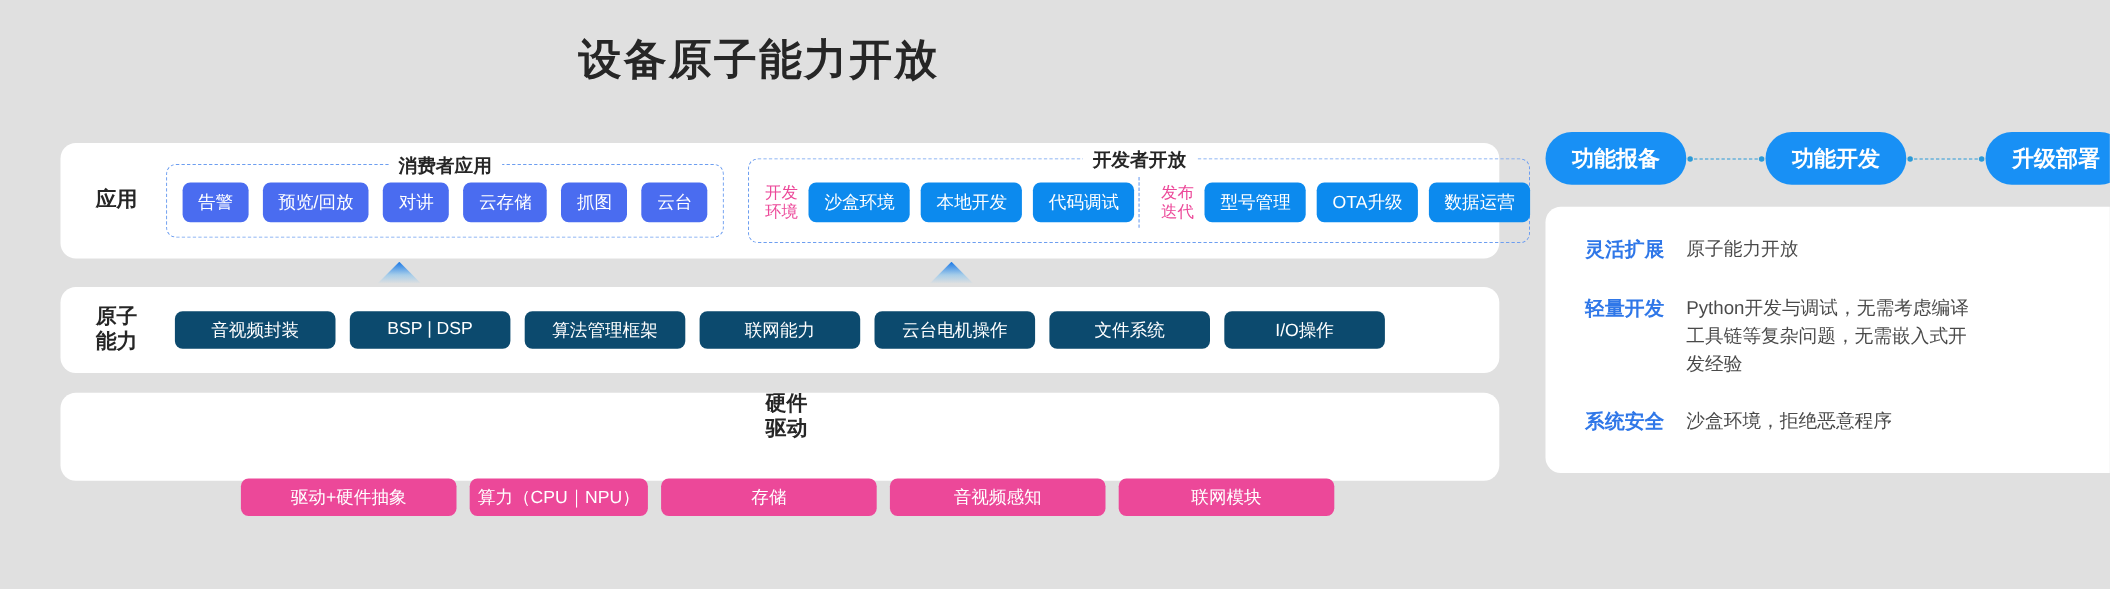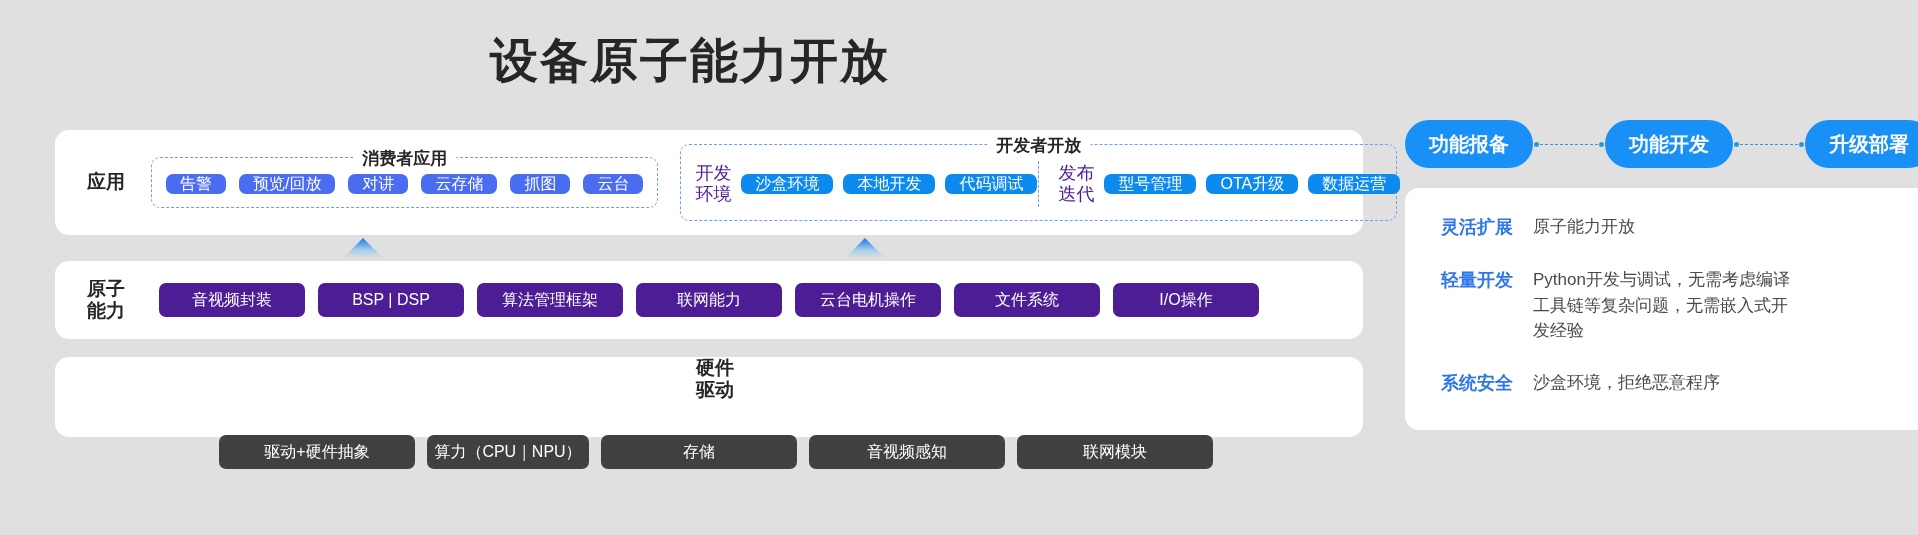--- a/index.html
+++ b/index.html
@@ -17,7 +17,7 @@
   .page-title{
     position:absolute;left:0;top:32px;width:1380px;
     text-align:center;
-    font-size:48px;font-weight:bold;color:#262626;
+    font-size:39px;font-weight:bold;color:#262626;
     letter-spacing:2px;
     line-height:1.2;
   }

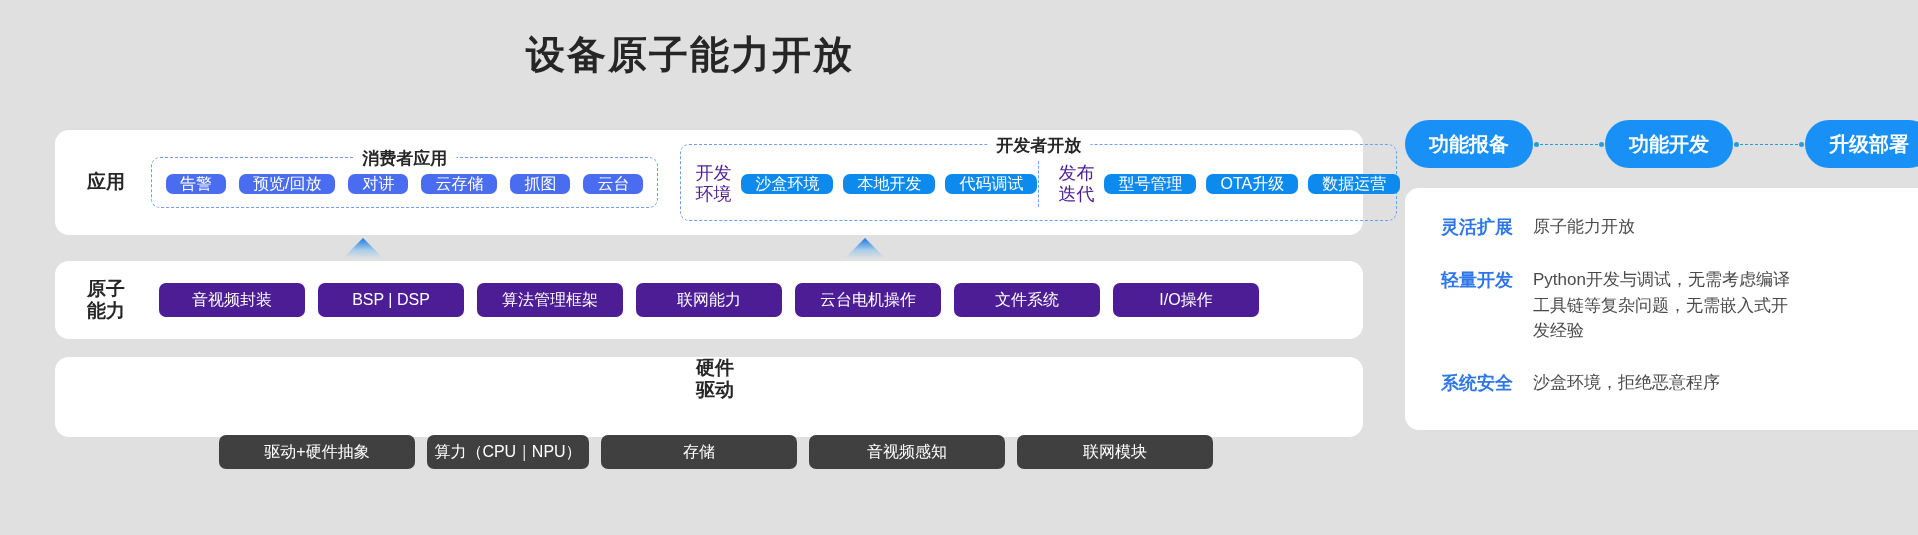--- a/index.html
+++ b/index.html
@@ -68,7 +68,7 @@
     color:#ffffff;
     font-size:16px;
     display:flex;align-items:center;justify-content:center;
-    height:20px;
+    height:36px;
     padding:0 14px;
     white-space:nowrap;
     box-sizing:border-box;

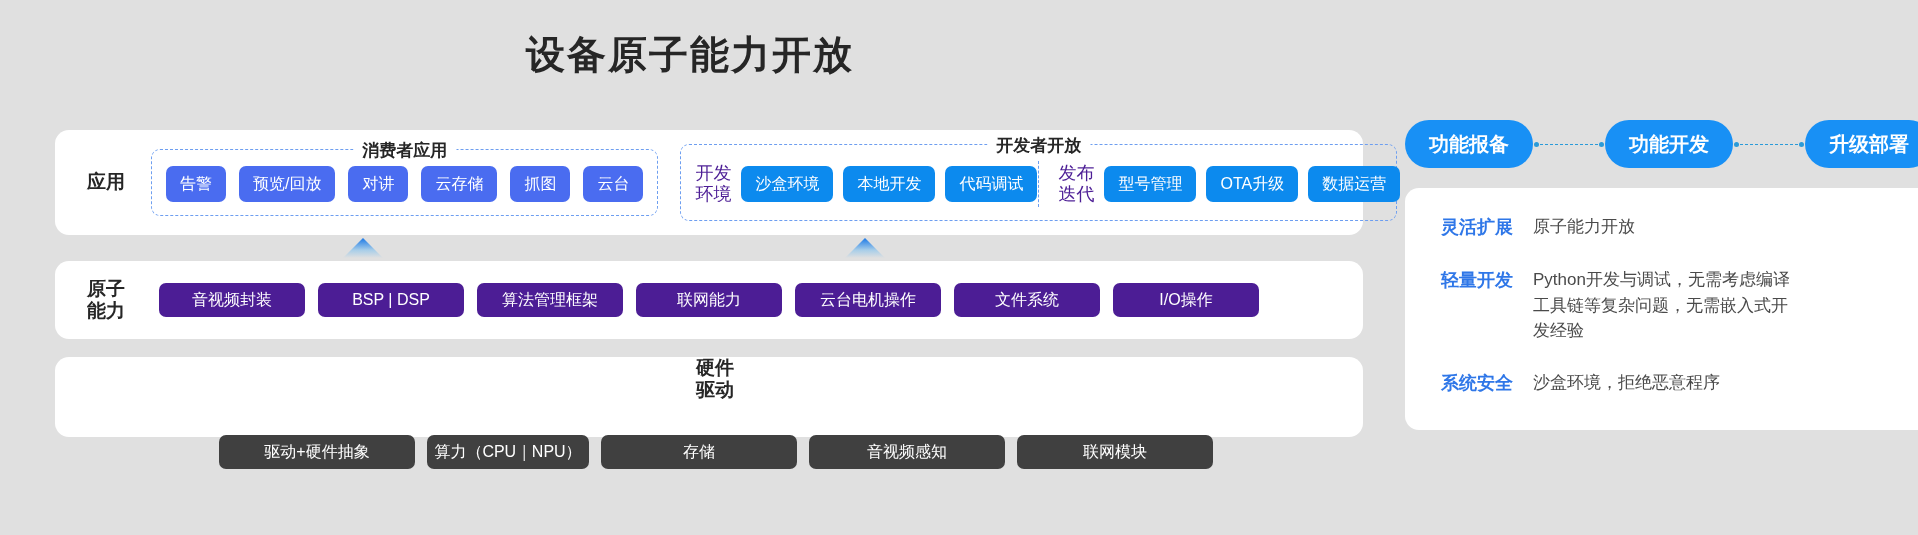--- a/index.html
+++ b/index.html
@@ -78,7 +78,7 @@
 
   .sub-block{display:flex;align-items:center;gap:10px;}
   .sub-label{
-    font-size:18px;color:#4c1d95;line-height:1.16;
+    font-size:15px;color:#ec4899;line-height:1.16;
     white-space:pre-line;text-align:center;
     flex:0 0 auto;
   }

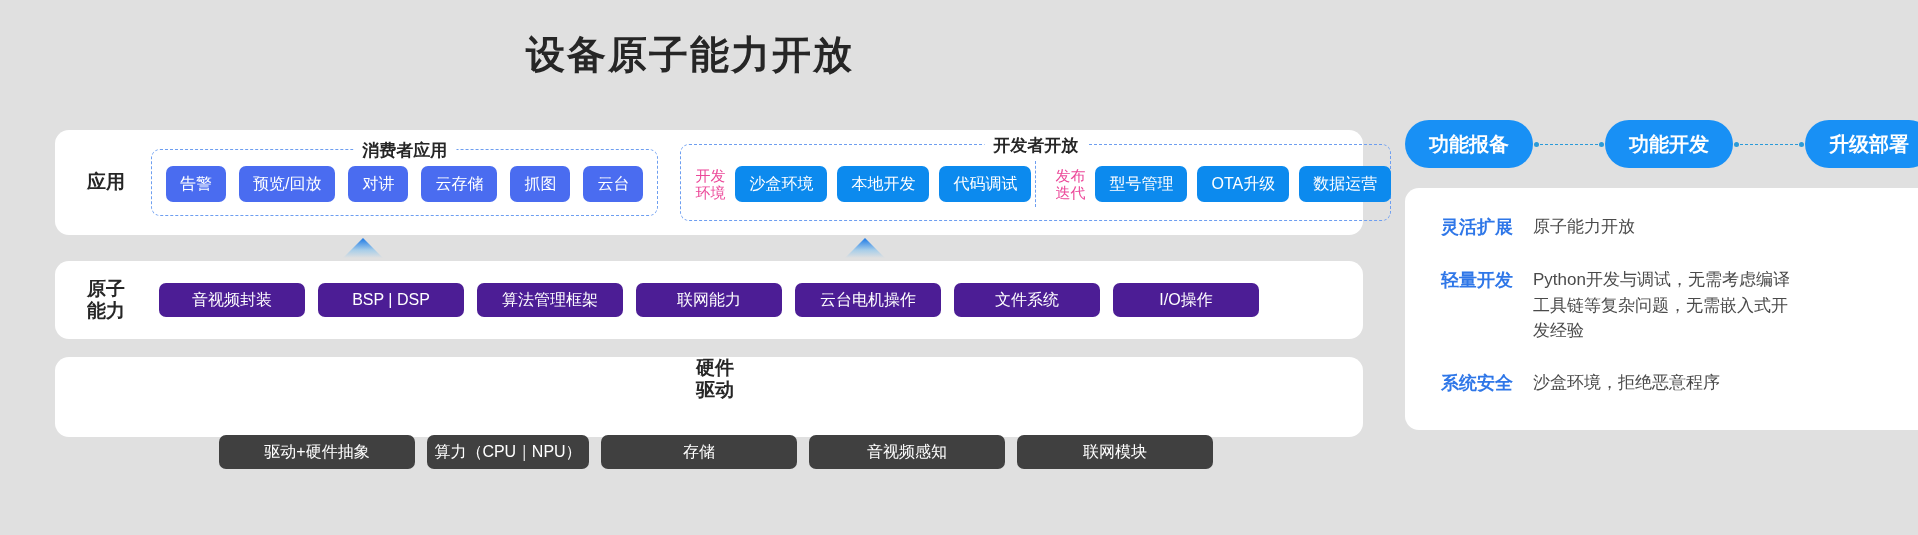--- a/index.html
+++ b/index.html
@@ -99,7 +99,7 @@
   .atom-card{height:78px;}
   .atom-list{display:flex;gap:13px;padding-left:14px;}
   .atom-btn{
-    background:#4c1d95;color:#ffffff;
+    background:#0c4a6e;color:#ffffff;
     border-radius:7px;height:34px;
     display:flex;align-items:center;justify-content:center;
     font-size:16px;white-space:nowrap;

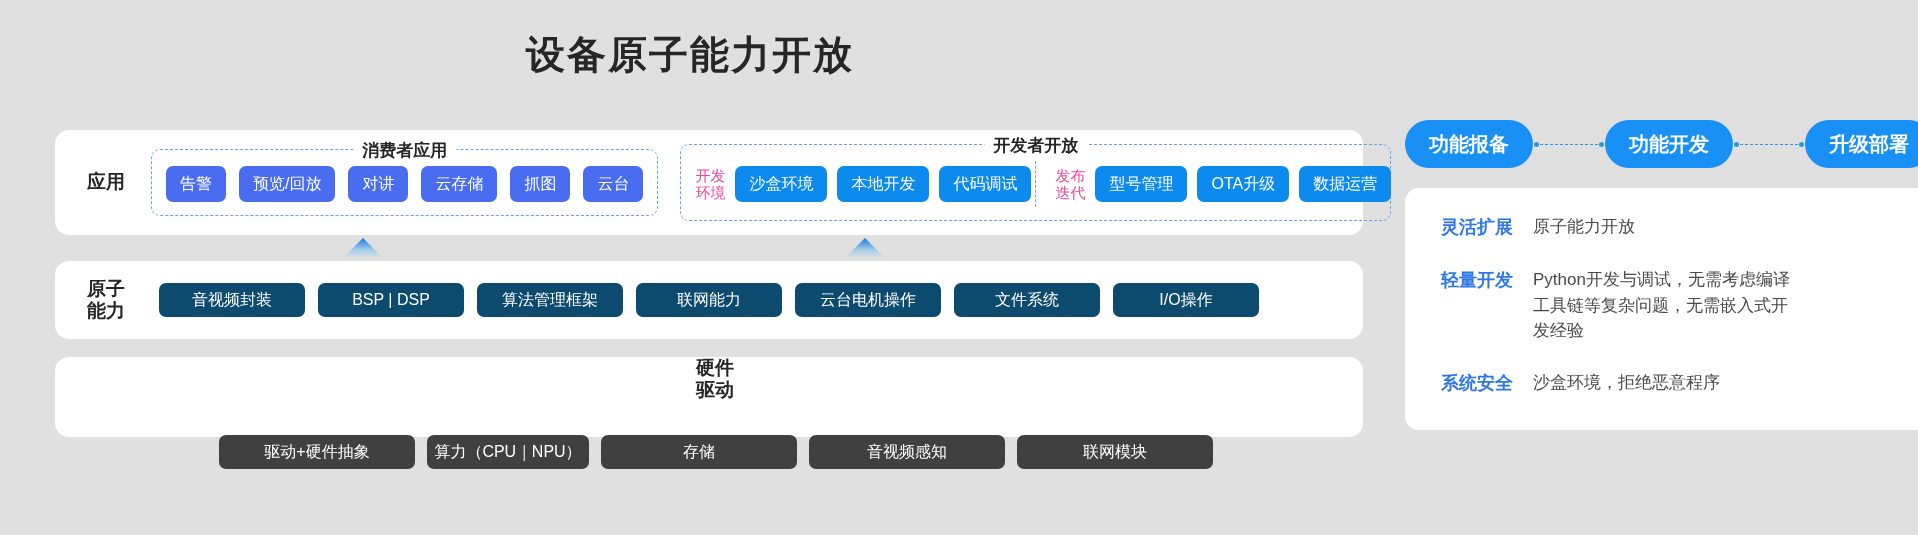--- a/index.html
+++ b/index.html
@@ -110,7 +110,7 @@
   .hw-card{height:80px;flex-direction:column;}
   .hw-list{display:flex;gap:12px;padding-left:14px;}
   .hw-btn{
-    background:#404040;color:#ffffff;
+    background:#ec4899;color:#ffffff;
     border-radius:7px;height:34px;
     display:flex;align-items:center;justify-content:center;
     font-size:16px;white-space:nowrap;

